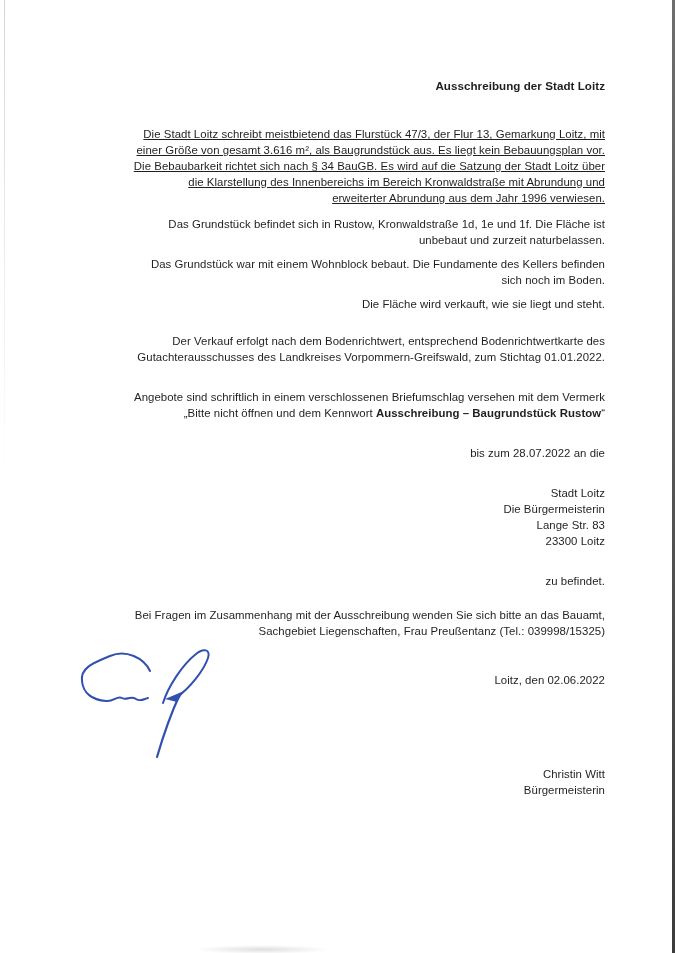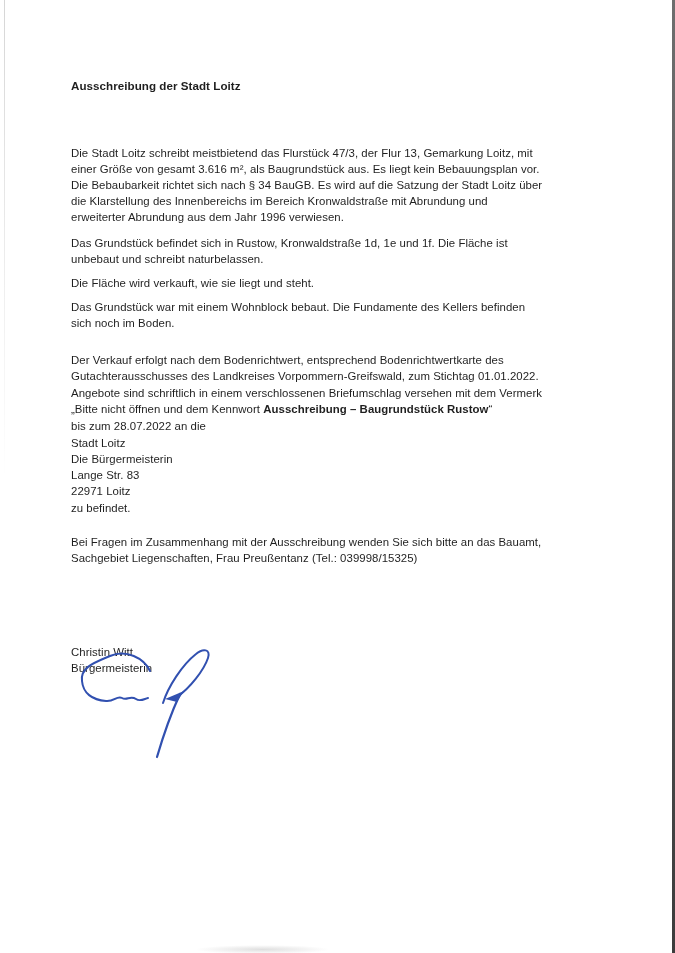--- a/index.html
+++ b/index.html
@@ -13,10 +13,11 @@
   }
   .content{
     position:absolute;
-    left:71px;top:78px;width:520px;
+    left:85px;top:78px;width:520px;
     font-size:11.4px;
     line-height:16px;
     letter-spacing:0.05px;
+    text-align:right;
   }
   .doc-title{
     font-weight:bold;

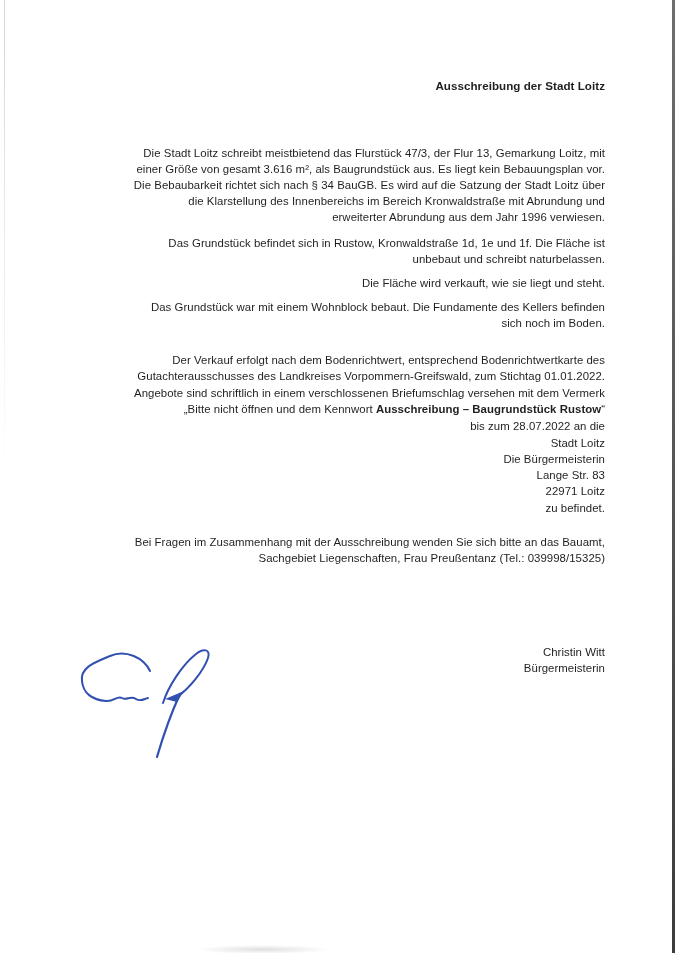--- a/index.html
+++ b/index.html
@@ -30,7 +30,7 @@
   }
   .bold-inline{font-weight:bold;}
   
-  .mt-after-title{margin-top:51px;}
+  .mt-after-title{margin-top:32px;text-decoration:underline;}
   .mt-10{margin-top:10px;}
   .mt-9{margin-top:1px;}
   .mt-8{margin-top:8px;}

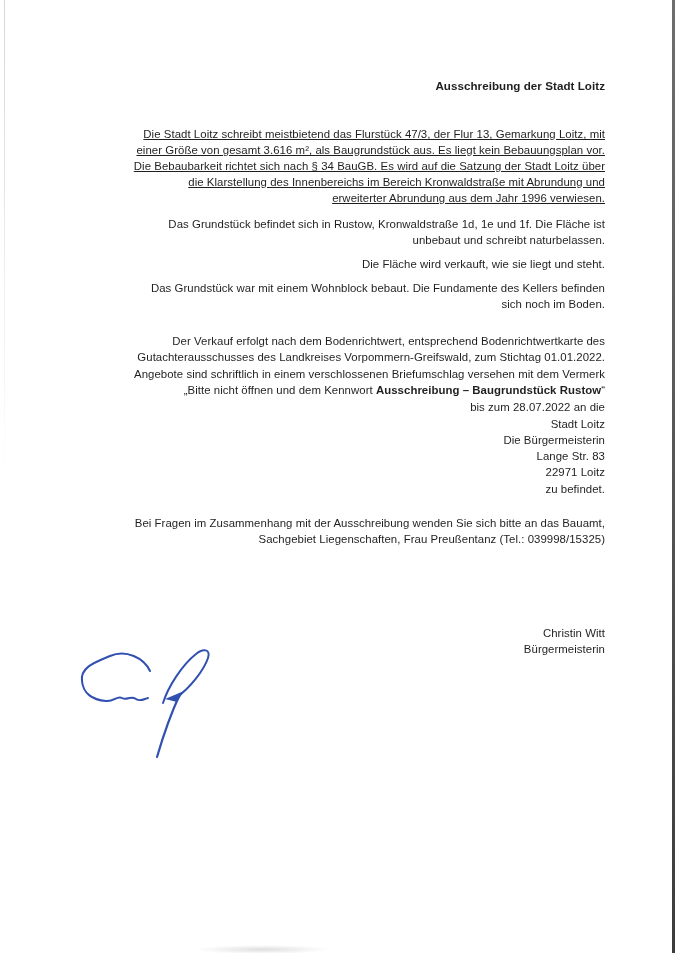--- a/index.html
+++ b/index.html
@@ -75,7 +75,7 @@
 erweiterter Abrundung aus dem Jahr 1996 verwiesen.</p>
 
     <p class="para mt-10">Das Grundstück befindet sich in Rustow, Kronwaldstraße 1d, 1e und 1f. Die Fläche ist
-unbebaut und schreibt naturbelassen.</p>
+unbebaut und zurzeit naturbelassen.</p>
 
     <p class="para mt-8">Die Fläche wird verkauft, wie sie liegt und steht.</p>
 

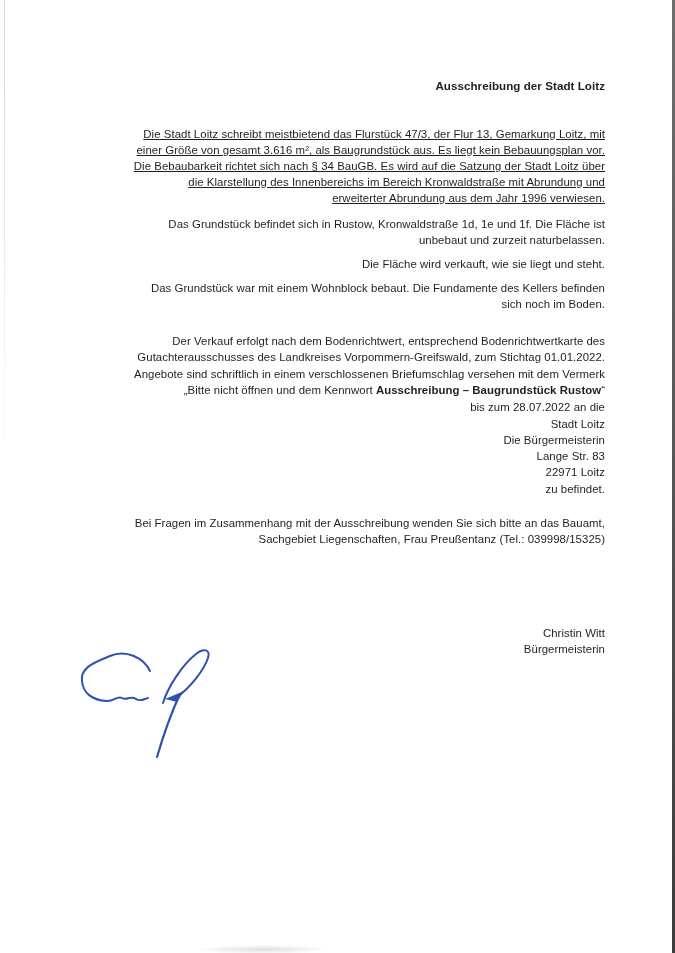--- a/index.html
+++ b/index.html
@@ -77,10 +77,10 @@
     <p class="para mt-10">Das Grundstück befindet sich in Rustow, Kronwaldstraße 1d, 1e und 1f. Die Fläche ist
 unbebaut und zurzeit naturbelassen.</p>
 
-    <p class="para mt-8">Die Fläche wird verkauft, wie sie liegt und steht.</p>
-
     <p class="para mt-8">Das Grundstück war mit einem Wohnblock bebaut. Die Fundamente des Kellers befinden
 sich noch im Boden.</p>
+
+    <p class="para mt-8">Die Fläche wird verkauft, wie sie liegt und steht.</p>
 
     <p class="para mt-7">Der Verkauf erfolgt nach dem Bodenrichtwert, entsprechend Bodenrichtwertkarte des
 Gutachterausschusses des Landkreises Vorpommern-Greifswald, zum Stichtag 01.01.2022.</p>

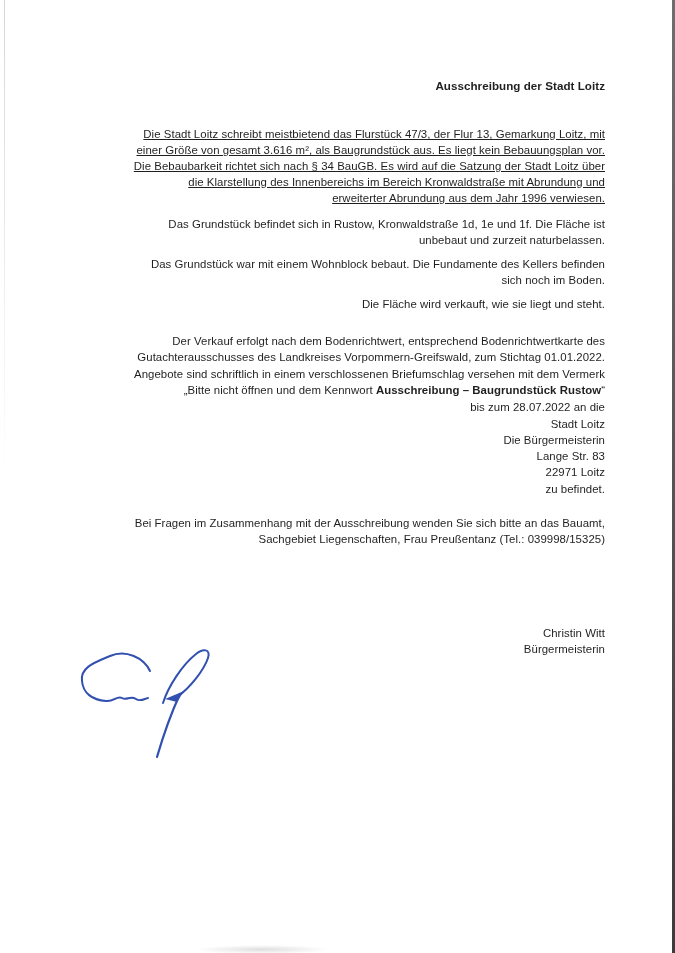--- a/index.html
+++ b/index.html
@@ -32,7 +32,7 @@
   
   .mt-after-title{margin-top:32px;text-decoration:underline;}
   .mt-10{margin-top:10px;}
-  .mt-9{margin-top:1px;}
+  .mt-9{margin-top:24px;}
   .mt-8{margin-top:8px;}
   .mt-7{margin-top:21px;}
   .mt-18{margin-top:18px;}

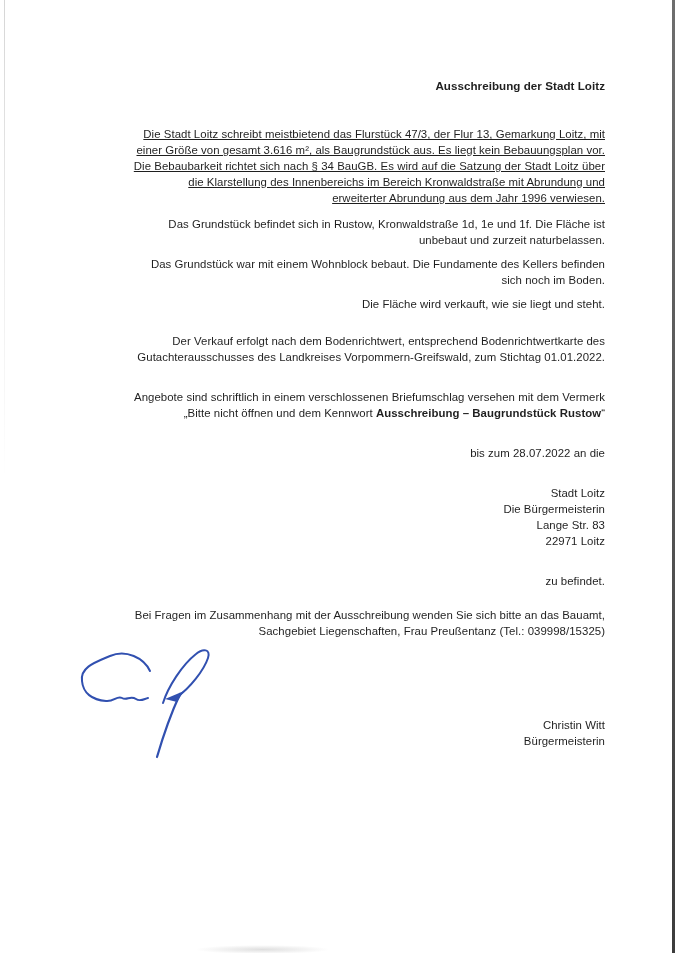--- a/index.html
+++ b/index.html
@@ -94,7 +94,7 @@
     <p class="para mt-9">Stadt Loitz
 Die Bürgermeisterin
 Lange Str. 83
-22971 Loitz</p>
+23300 Loitz</p>
 
     <p class="para mt-9">zu befindet.</p>
 

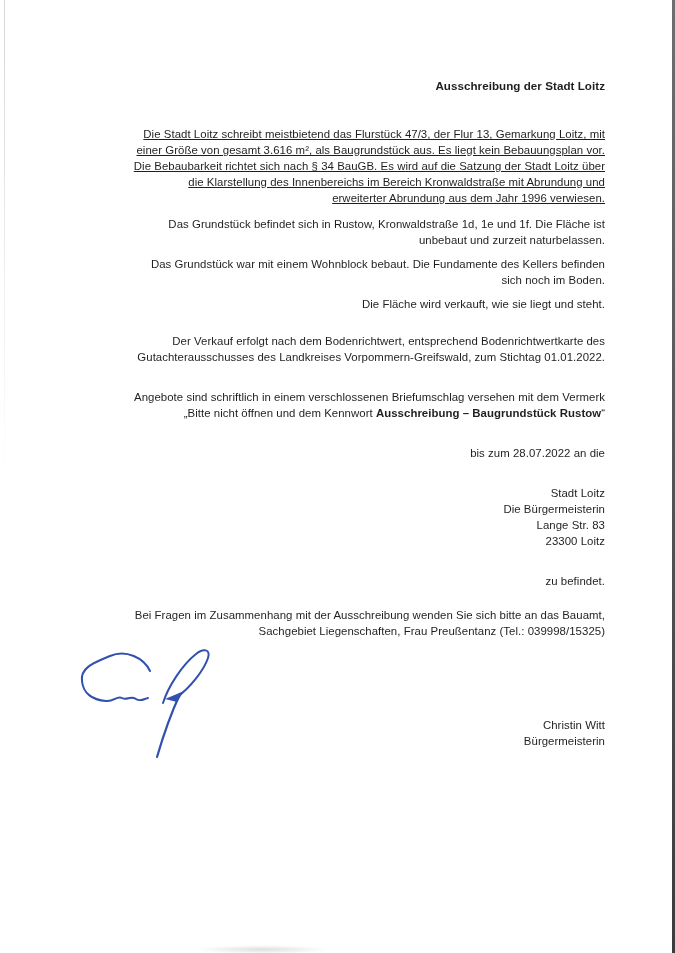--- a/index.html
+++ b/index.html
@@ -101,6 +101,7 @@
     <p class="para mt-18">Bei Fragen im Zusammenhang mit der Ausschreibung wenden Sie sich bitte an das Bauamt,
 Sachgebiet Liegenschaften, Frau Preußentanz (Tel.: 039998/15325)</p>
 
+    <p class="para mt-33">Loitz, den 02.06.2022</p>
 
     <p class="para mt-sig"><span>Christin Witt</span>
 <span>Bürgermeisterin</span></p>

